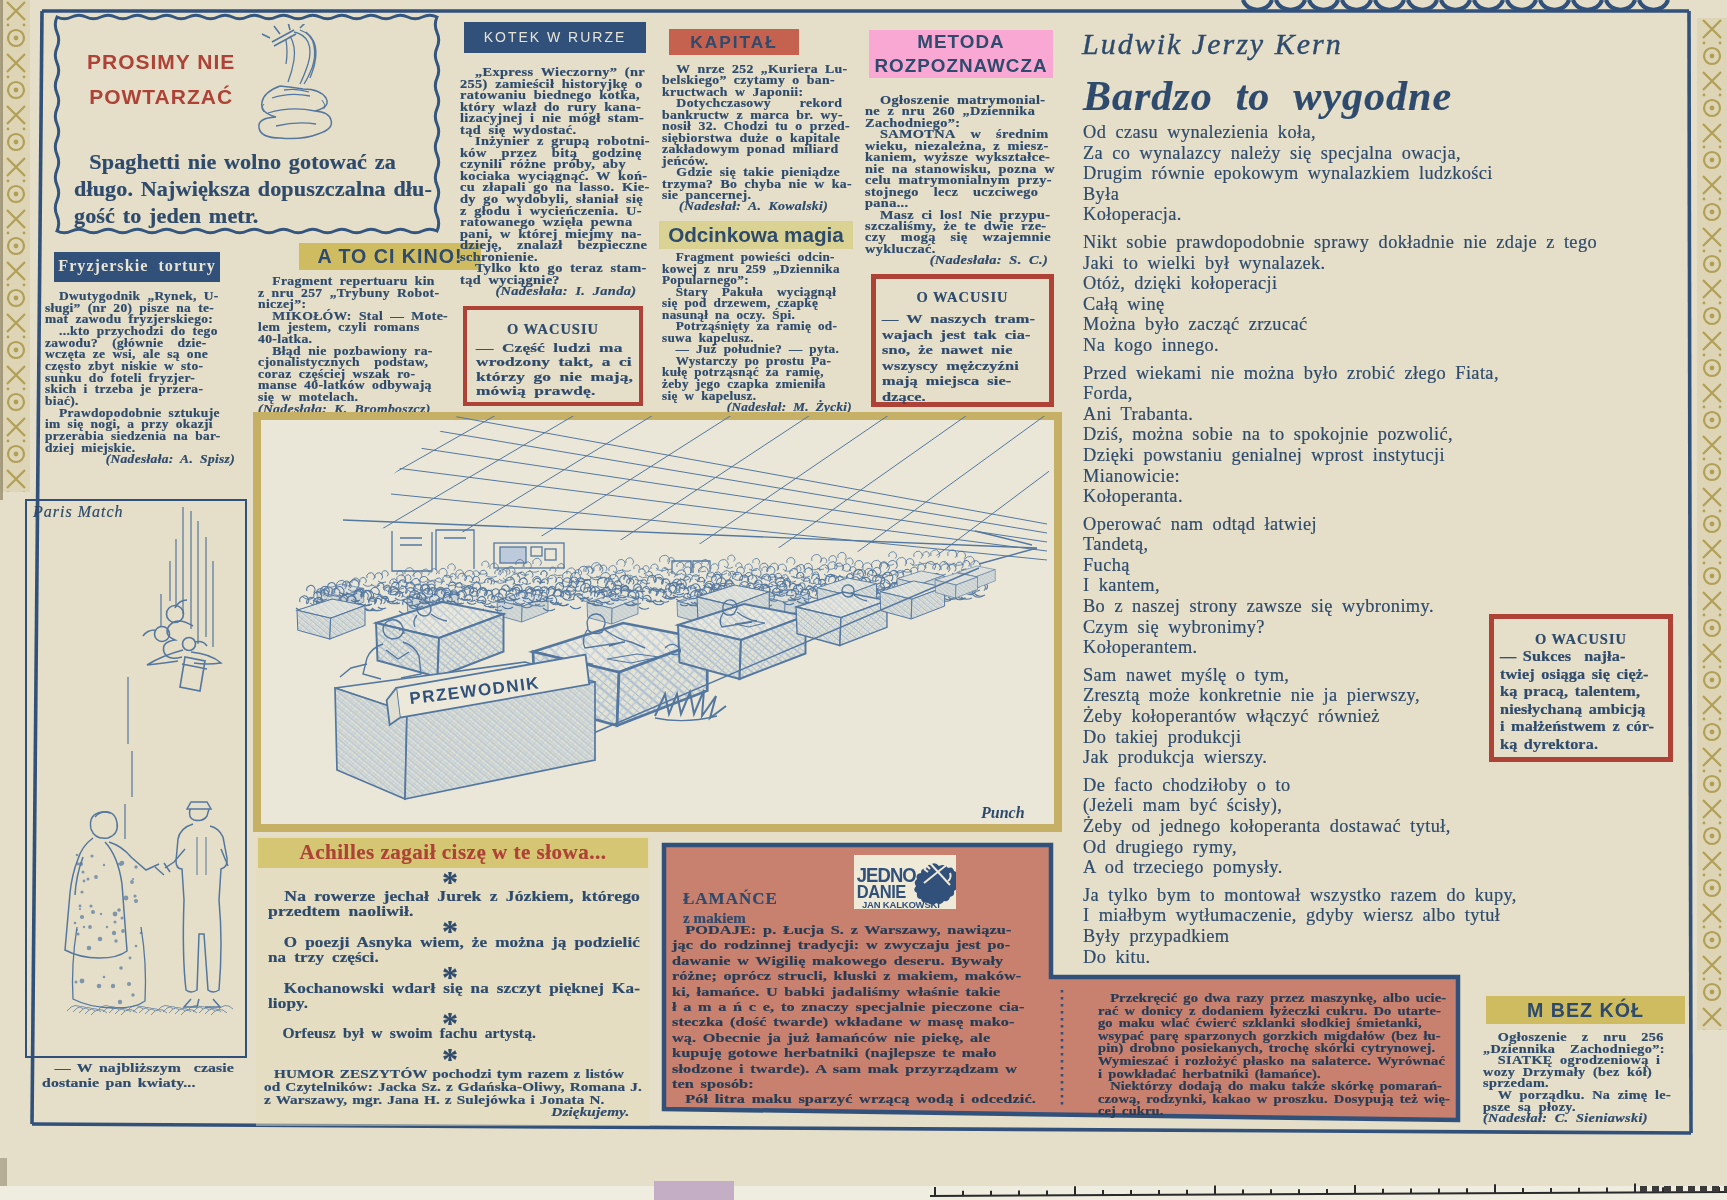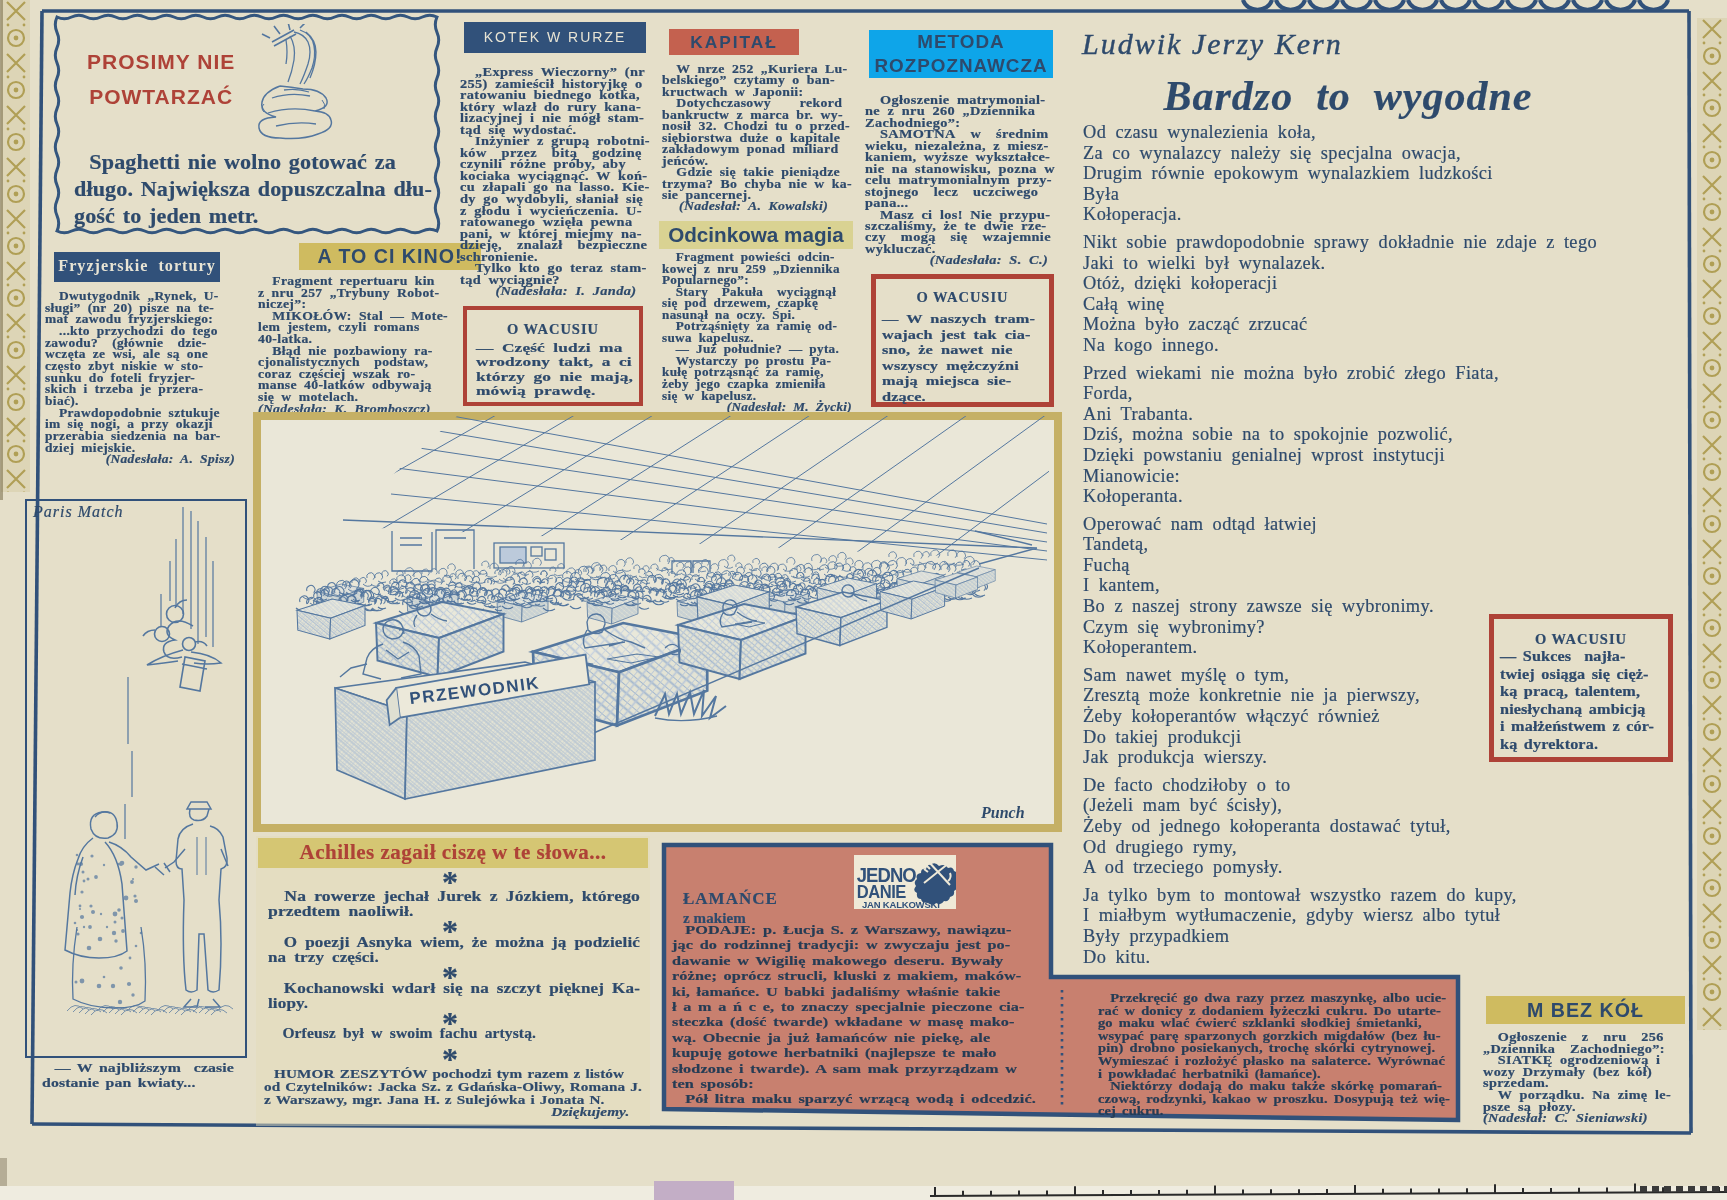--- a/index.html
+++ b/index.html
@@ -146,7 +146,7 @@
 
 <div class="t fit" style="left: 662px; top: 252px; width: 190px; font-size: 12.2px; line-height: 11.55px; word-spacing: 3px; letter-spacing: 0.3px; transform: scaleX(1.0801);">&nbsp;&nbsp;Fragment powieści odcin-<br>kowej z nru 259 „Dziennika<br>Popularnego”:<br>&nbsp;&nbsp;Stary&nbsp;&nbsp;Pakuła&nbsp;&nbsp;wyciągnął<br>się pod drzewem, czapkę<br>nasunął na oczy. Śpi.<br>&nbsp;&nbsp;Potrząśnięty za ramię od-<br>suwa kapelusz.<br>&nbsp;&nbsp;— Już południe? — pyta.<br>&nbsp;&nbsp;Wystarczy po prostu Pa-<br>kułę potrząsnąć za ramię,<br>żeby jego czapka zmieniła<br>się w kapelusz.<br><span class="it" style="margin-left:60px">(Nadesłał: M. Życki)</span></div>
 
-<div class="bar" style="left: 869px; top: 30px; width: 184px; height: 48px; background: #0ea5e9; font-size: 18.85px; line-height: 24px; white-space: normal;">METODA ROZPOZNAWCZA</div>
+<div class="bar" style="left: 869px; top: 30px; width: 184px; height: 48px; background: #f9a8d4; font-size: 18.85px; line-height: 24px; white-space: normal;">METODA ROZPOZNAWCZA</div>
 
 <div class="t fit" style="left: 865px; top: 95px; width: 190px; font-size: 12.2px; line-height: 11.45px; word-spacing: 3px; letter-spacing: 0.3px; transform: scaleX(1.175);">&nbsp;&nbsp;Ogłoszenie matrymonial-<br>ne z nru 260 „Dziennika<br>Zachodniego”:<br>&nbsp;&nbsp;SAMOTNA&nbsp;&nbsp;w&nbsp;&nbsp;średnim<br>wieku, niezależna, z miesz-<br>kaniem, wyższe wykształce-<br>nie na stanowisku, pozna w<br>celu matrymonialnym przy-<br>stojnego&nbsp;&nbsp;lecz&nbsp;&nbsp;uczciwego<br>pana...<br>&nbsp;&nbsp;Masz ci los! Nie przypu-<br>szczaliśmy, że te dwie rze-<br>czy&nbsp;&nbsp;mogą&nbsp;&nbsp;się&nbsp;&nbsp;wzajemnie<br>wykluczać.<br><span class="it" style="margin-left:55px">(Nadesłała: S. C.)</span></div>
 

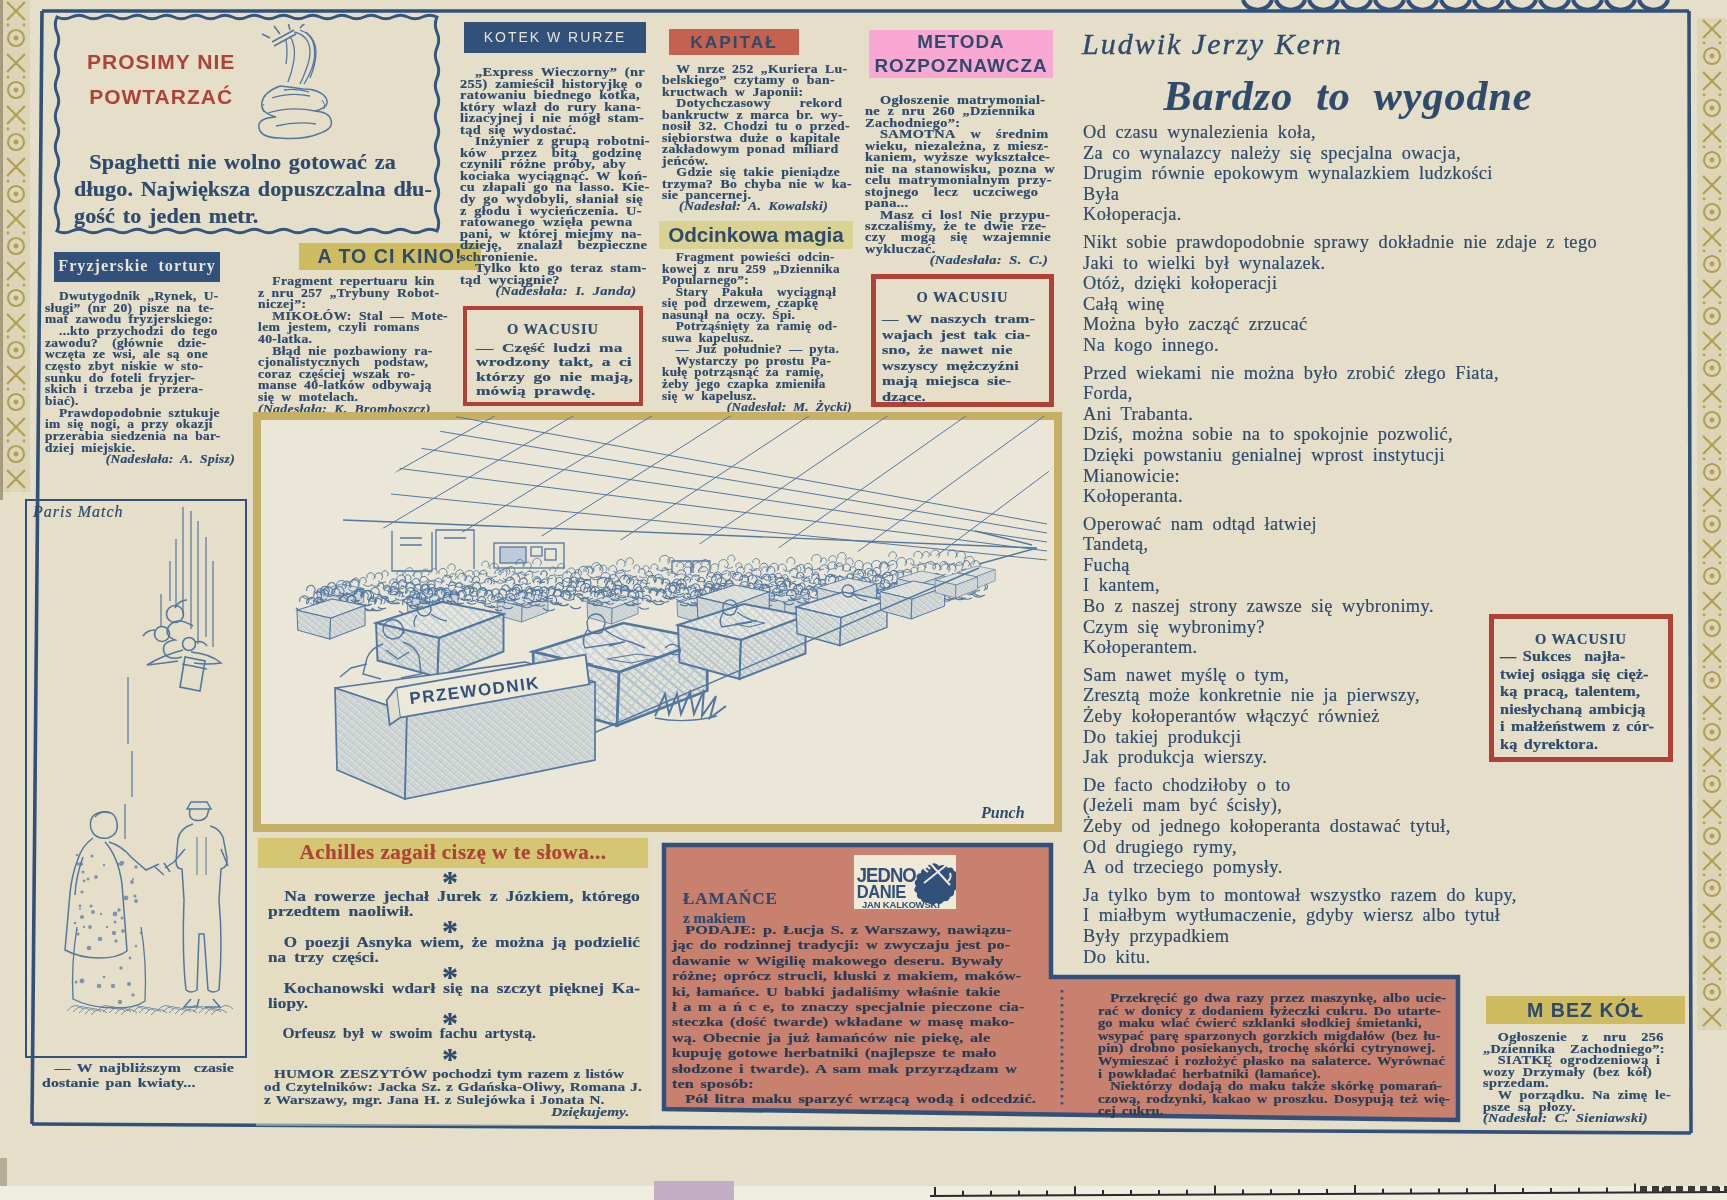--- a/index.html
+++ b/index.html
@@ -158,7 +158,7 @@
 
 <div class="t it fit" style="left:1082px;top:27px;font-size:30px;letter-spacing:2px;font-weight:400;-webkit-text-stroke:.4px currentColor">Ludwik Jerzy Kern</div>
 
-<div class="t it" style="left:1083px;top:72px;width:530px;text-align:center;font-size:42px;letter-spacing:1px;white-space:nowrap">Bardzo&nbsp; to&nbsp; wygodne</div>
+<div class="t it" style="left:1083px;top:72px;width:530px;text-align:left;font-size:42px;letter-spacing:1px;white-space:nowrap">Bardzo&nbsp; to&nbsp; wygodne</div>
 
 <div class="t fit" style="left: 1083px; top: 122px; width: 514px; font-size: 19.5px; line-height: 20.6px; font-weight: 400; word-spacing: 4.5px; letter-spacing: 0.4px; transform: scaleX(0.9416);">
       <div style="margin-bottom:7px">Od czasu wynalezienia koła,<br>Za co wynalazcy należy się specjalna owacja,<br>Drugim równie epokowym wynalazkiem ludzkości<br>Była<br>Kołoperacja.</div>

